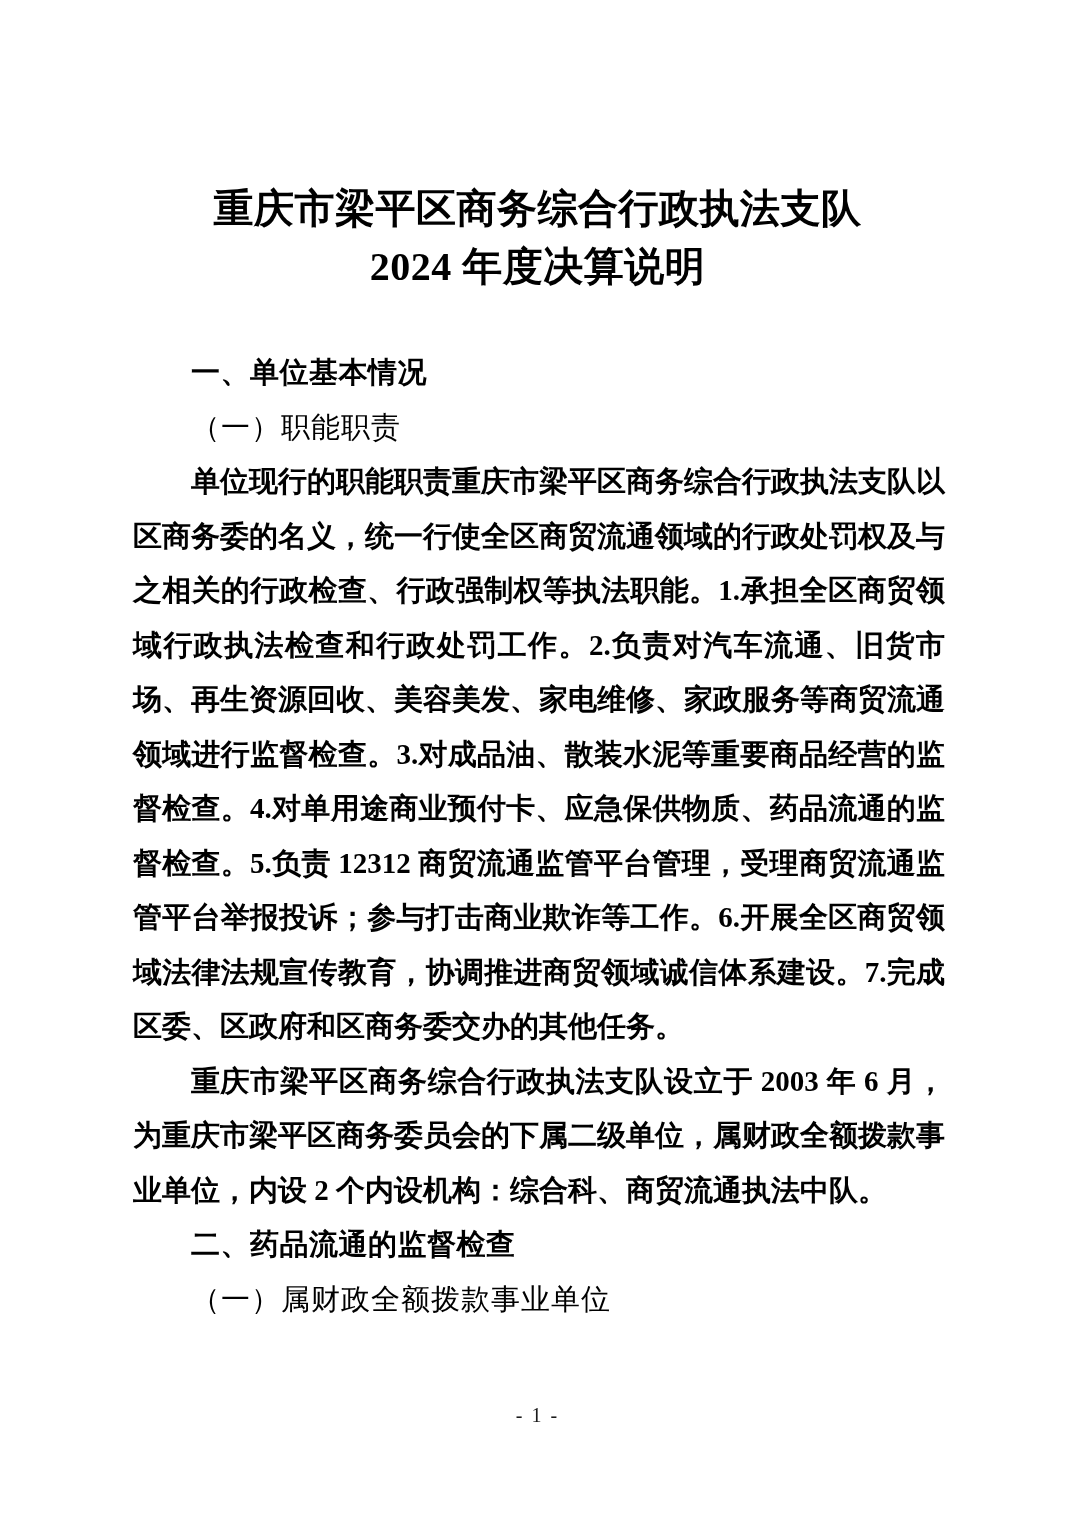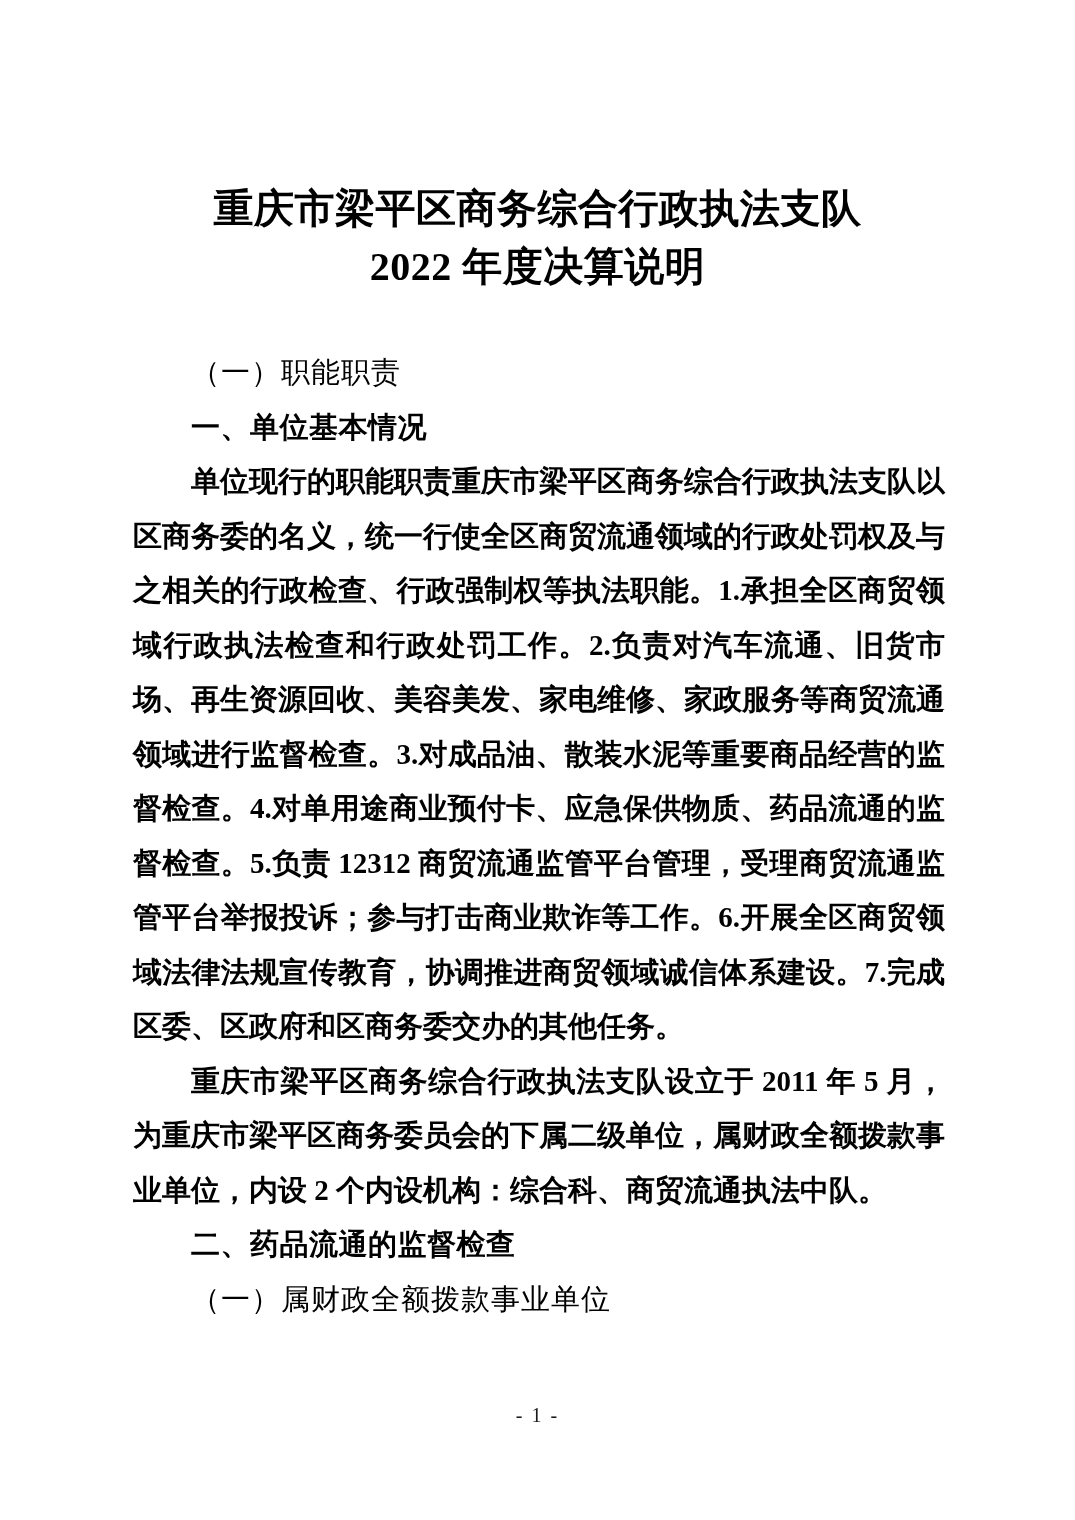--- a/index.html
+++ b/index.html
@@ -80,7 +80,7 @@
 
   <div class="doc-title">
     <div>重庆市梁平区商务综合行政执法支队</div>
-    <div>2022 年度决算说明</div>
+    <div>2024 年度决算说明</div>
   </div>
 
   <div class="doc-content">

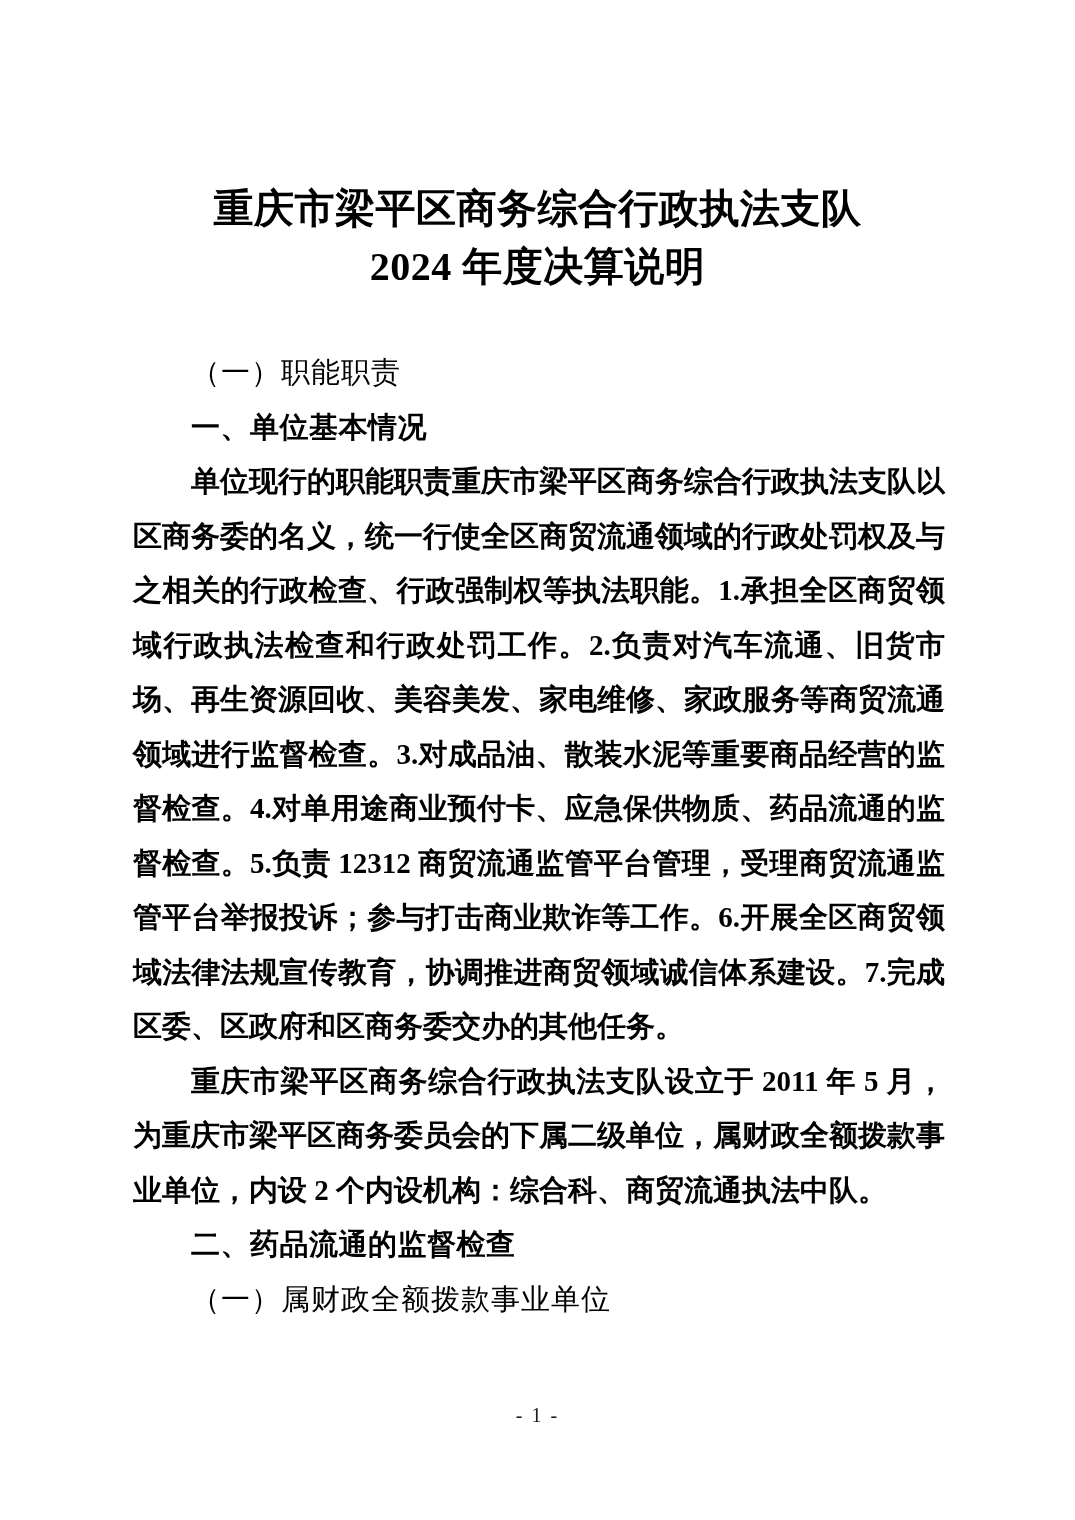--- a/index.html
+++ b/index.html
@@ -84,8 +84,8 @@
   </div>
 
   <div class="doc-content">
+    <div class="sec heading-bold">一、单位基本情况</div>
     <div class="sec heading-kai">（一）职能职责</div>
-    <div class="sec heading-bold">一、单位基本情况</div>
     <div class="sec paragraph">单位现行的职能职责重庆市梁平区商务综合行政执法支队以区商务委的名义，统一行使全区商贸流通领域的行政处罚权及与之相关的行政检查、行政强制权等执法职能。1.承担全区商贸领域行政执法检查和行政处罚工作。2.负责对汽车流通、旧货市场、再生资源回收、美容美发、家电维修、家政服务等商贸流通领域进行监督检查。3.对成品油、散装水泥等重要商品经营的监督检查。4.对单用途商业预付卡、应急保供物质、药品流通的监督检查。5.负责 12312 商贸流通监管平台管理，受理商贸流通监管平台举报投诉；参与打击商业欺诈等工作。6.开展全区商贸领域法律法规宣传教育，协调推进商贸领域诚信体系建设。7.完成区委、区政府和区商务委交办的其他任务。</div>
     <div class="sec paragraph">重庆市梁平区商务综合行政执法支队设立于 2011 年 5 月，为重庆市梁平区商务委员会的下属二级单位，属财政全额拨款事业单位，内设 2 个内设机构：综合科、商贸流通执法中队。</div>
     <div class="sec heading-bold">二、药品流通的监督检查</div>

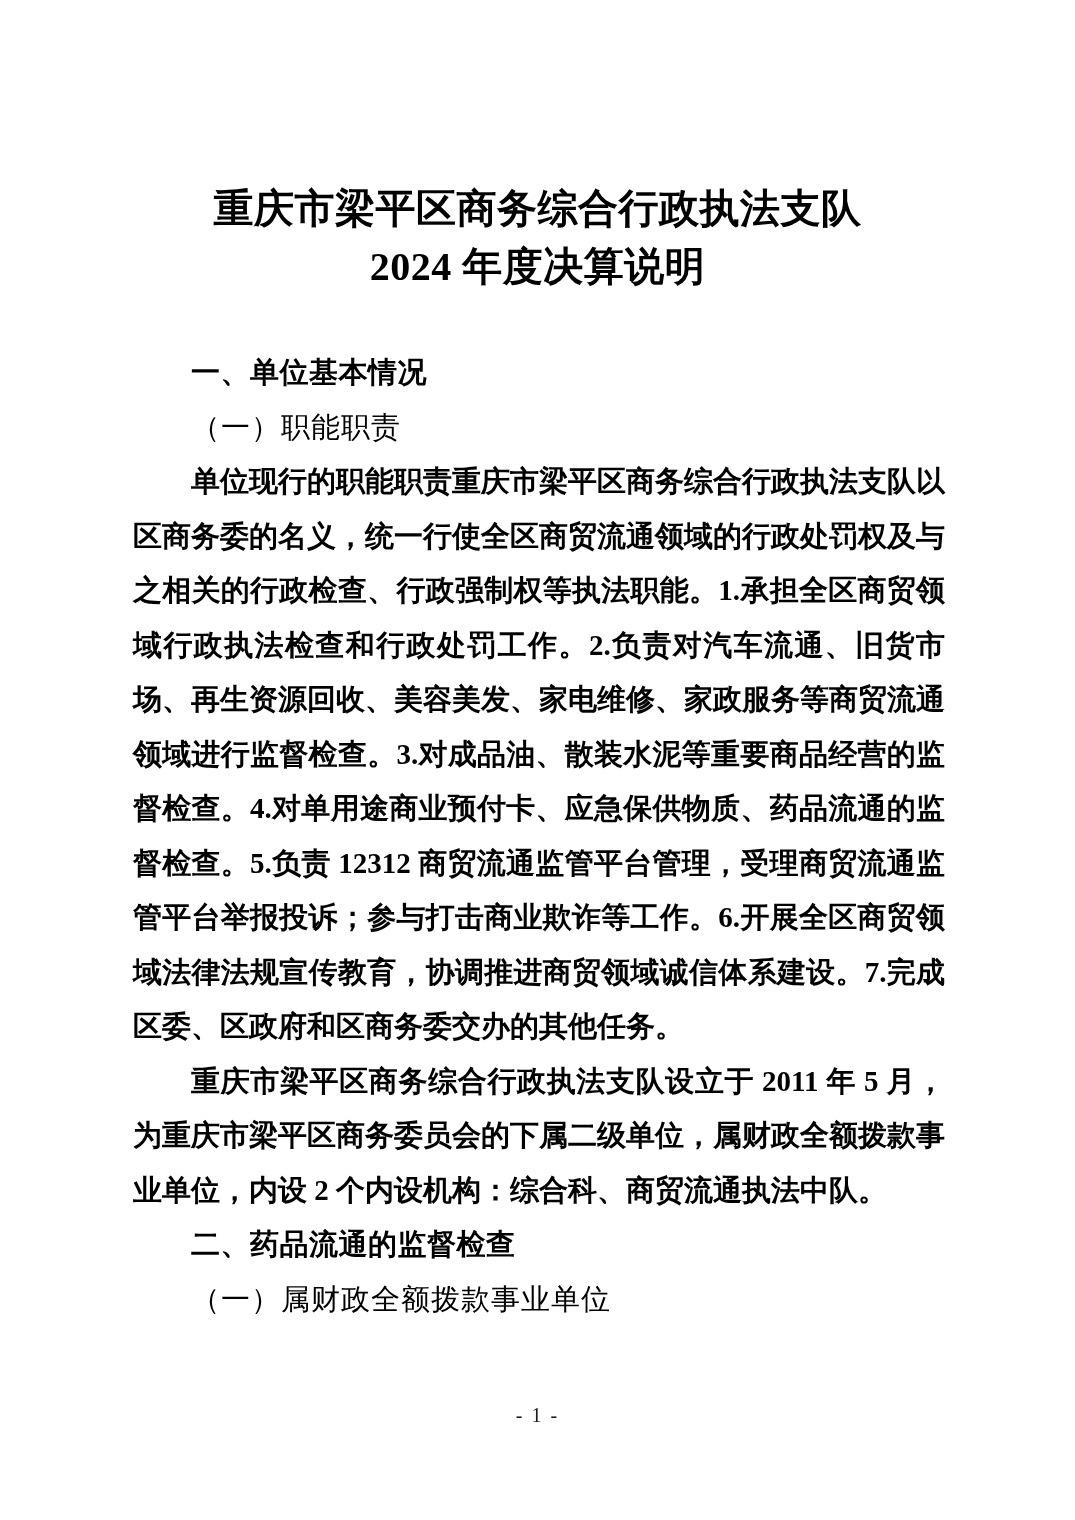--- a/index.html
+++ b/index.html
@@ -87,7 +87,7 @@
     <div class="sec heading-bold">一、单位基本情况</div>
     <div class="sec heading-kai">（一）职能职责</div>
     <div class="sec paragraph">单位现行的职能职责重庆市梁平区商务综合行政执法支队以区商务委的名义，统一行使全区商贸流通领域的行政处罚权及与之相关的行政检查、行政强制权等执法职能。1.承担全区商贸领域行政执法检查和行政处罚工作。2.负责对汽车流通、旧货市场、再生资源回收、美容美发、家电维修、家政服务等商贸流通领域进行监督检查。3.对成品油、散装水泥等重要商品经营的监督检查。4.对单用途商业预付卡、应急保供物质、药品流通的监督检查。5.负责 12312 商贸流通监管平台管理，受理商贸流通监管平台举报投诉；参与打击商业欺诈等工作。6.开展全区商贸领域法律法规宣传教育，协调推进商贸领域诚信体系建设。7.完成区委、区政府和区商务委交办的其他任务。</div>
-    <div class="sec paragraph">重庆市梁平区商务综合行政执法支队设立于 2011 年 5 月，为重庆市梁平区商务委员会的下属二级单位，属财政全额拨款事业单位，内设 2 个内设机构：综合科、商贸流通执法中队。</div>
+    <div class="sec paragraph">重庆市梁平区商务综合行政执法支队设立于 2003 年 6 月，为重庆市梁平区商务委员会的下属二级单位，属财政全额拨款事业单位，内设 2 个内设机构：综合科、商贸流通执法中队。</div>
     <div class="sec heading-bold">二、药品流通的监督检查</div>
     <div class="sec heading-kai">（一）属财政全额拨款事业单位</div>
   </div>

